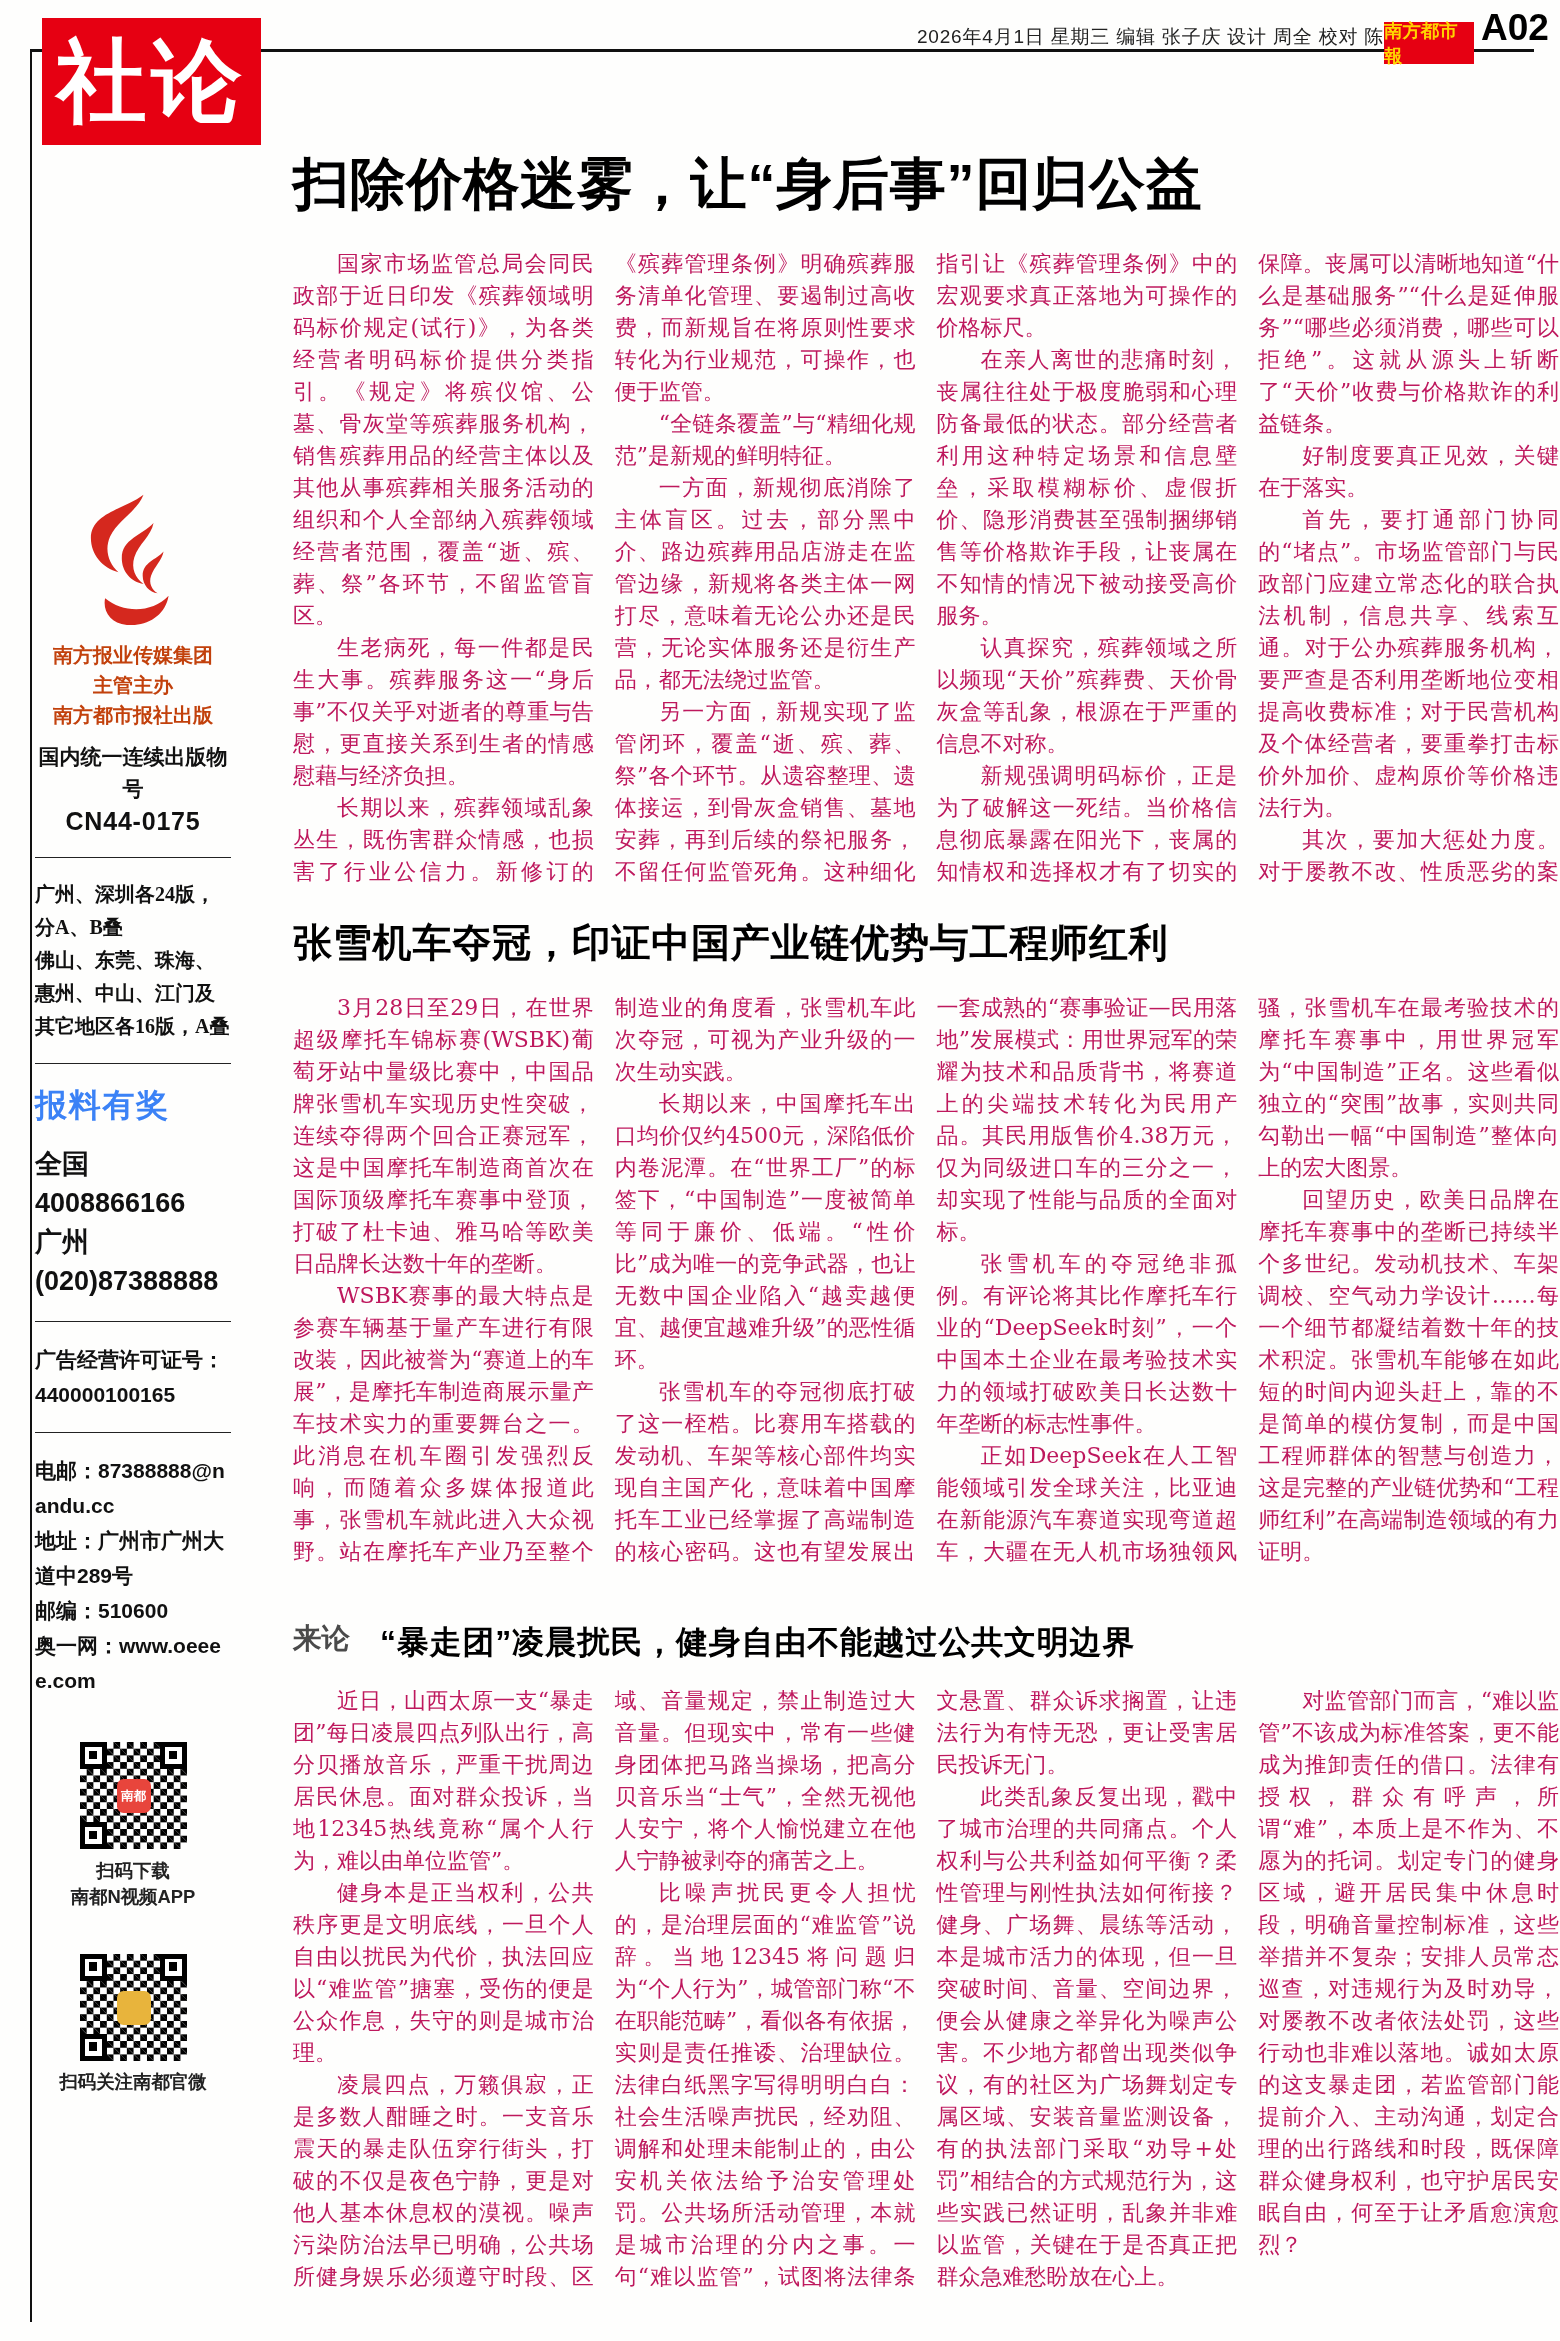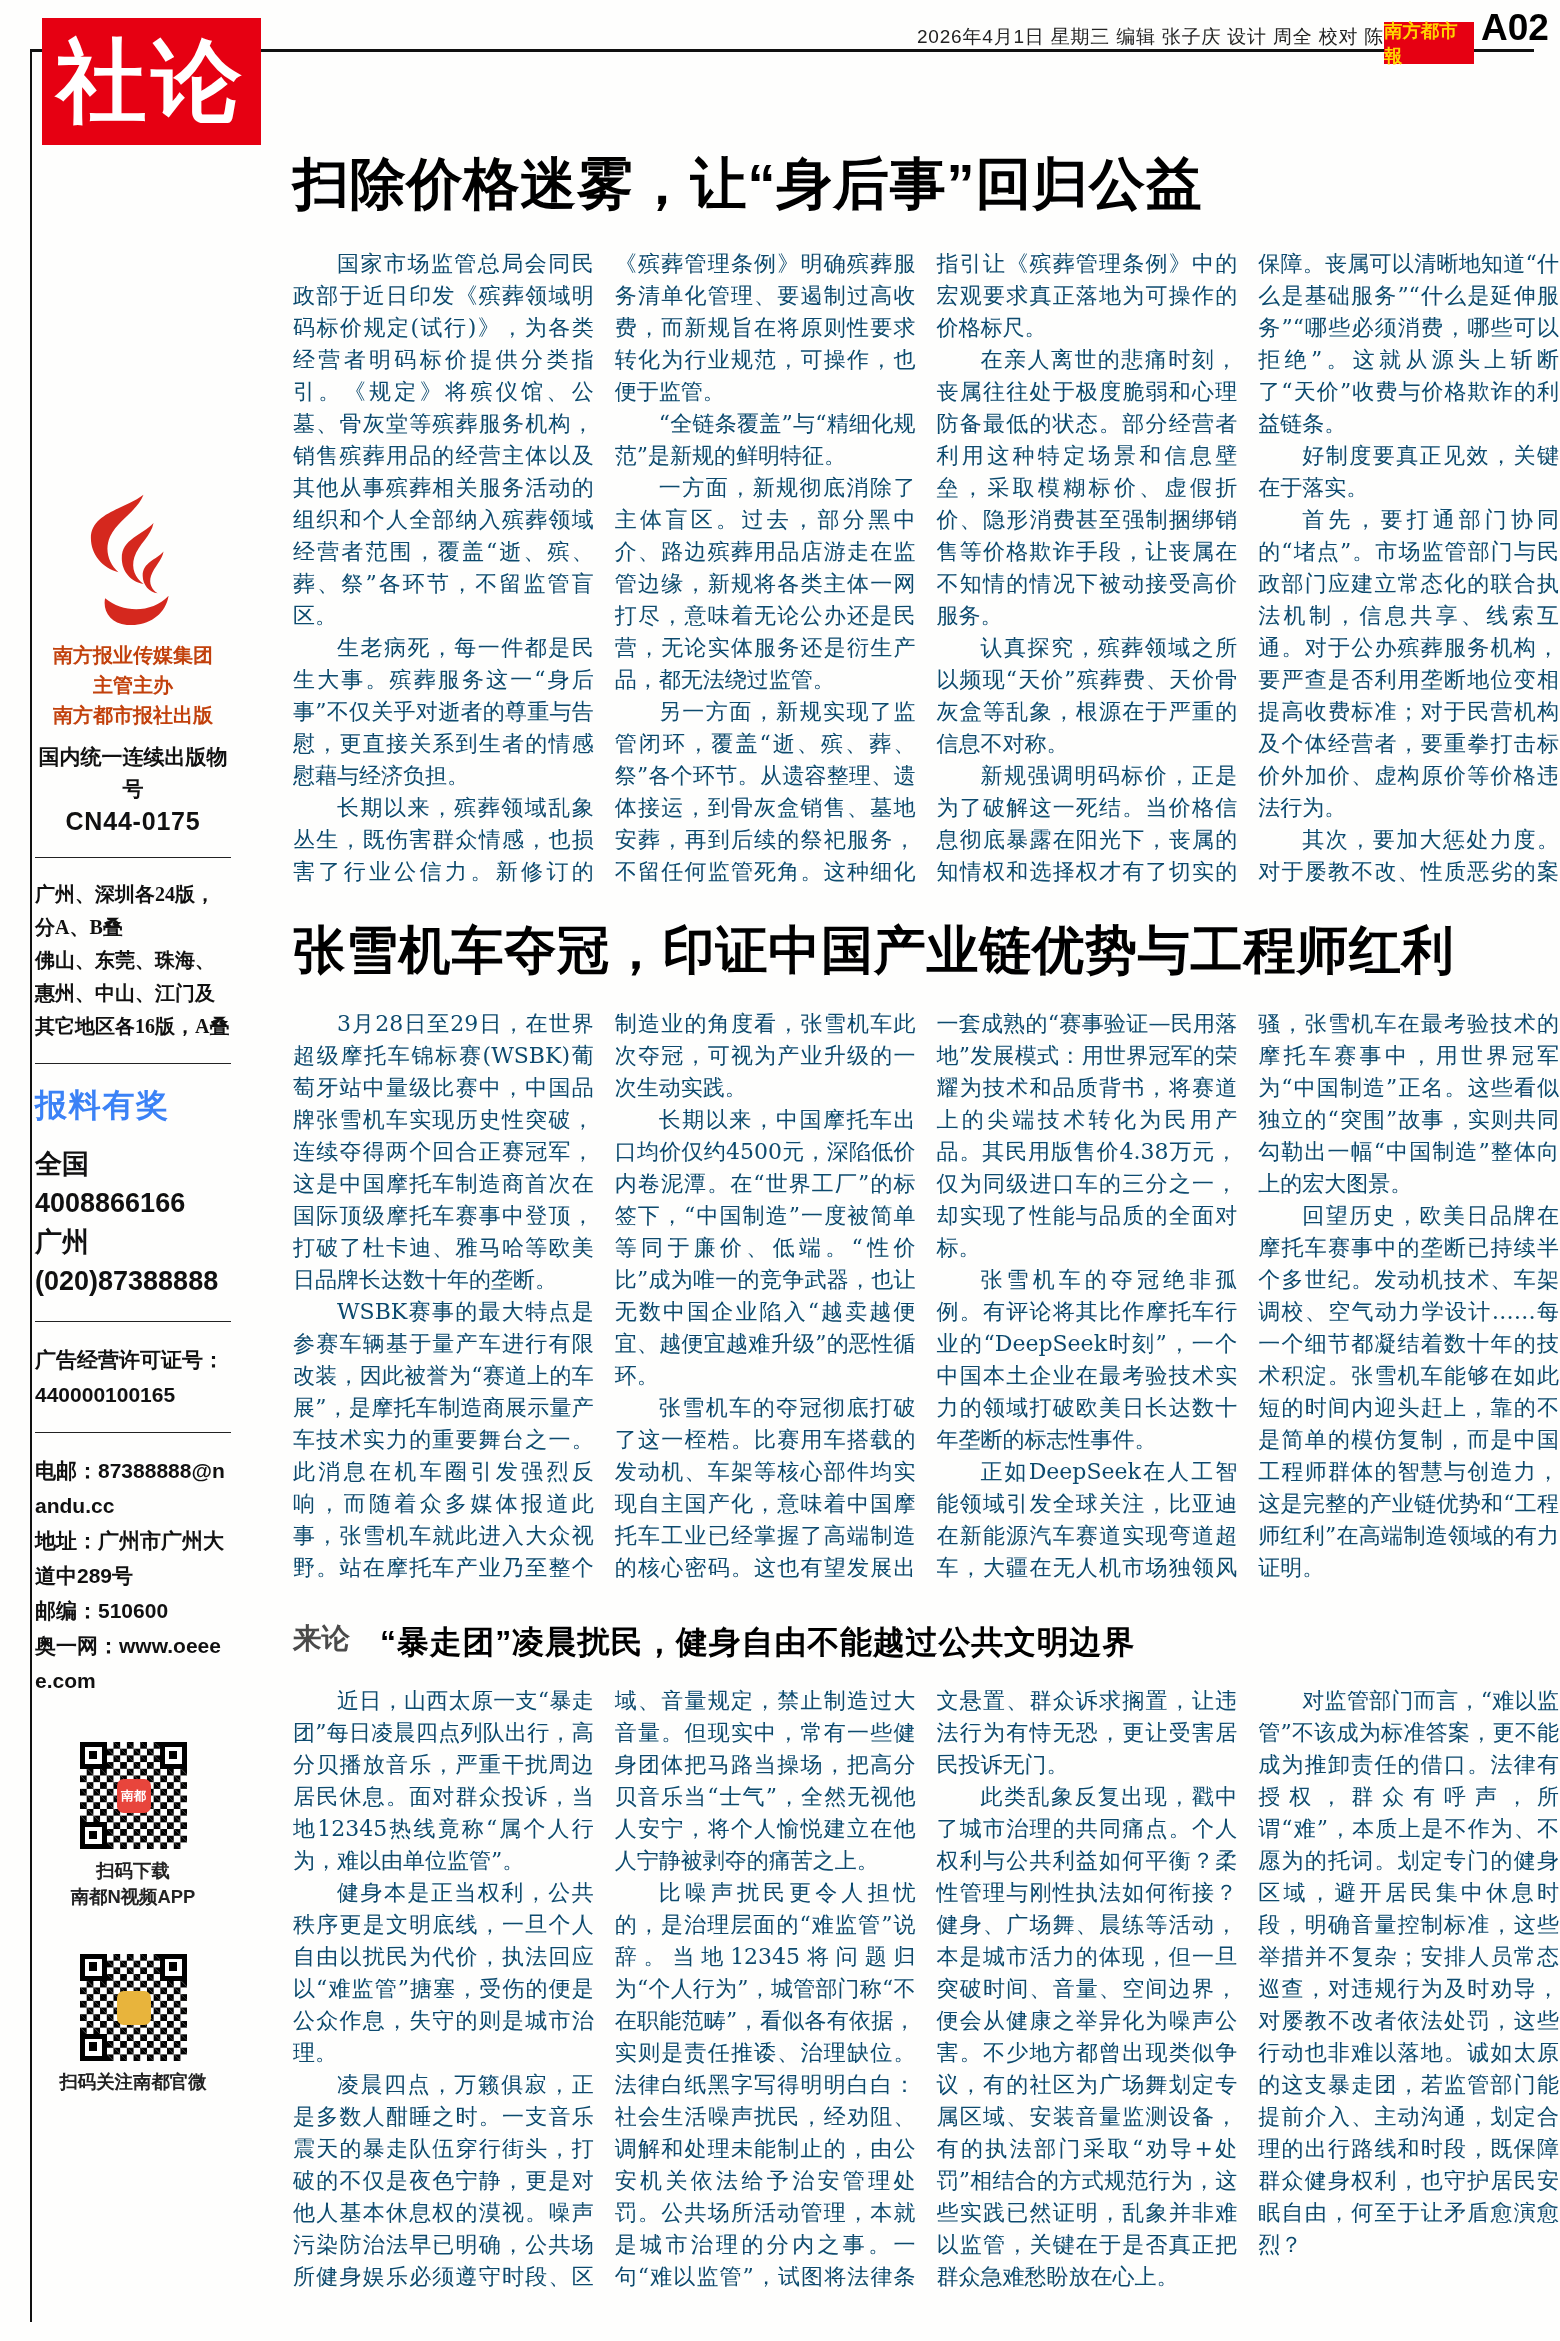--- a/index.html
+++ b/index.html
@@ -57,7 +57,7 @@
   .kicker { font-size:28.5px; font-weight:700; color:#4a4a4a; padding-bottom:6.7px; flex:0 0 auto; }
   .a3 h1 { font-size:32px; }
   .body-cols { margin-top:25px; column-count:4; column-gap:21px; column-fill:auto; overflow:hidden;
-    font-family:"DejaVu Serif","Liberation Serif",serif; font-size:22px; line-height:32px; color:#0c4a6e;
+    font-family:"DejaVu Serif","Liberation Serif",serif; font-size:22px; line-height:32px; color:#be185d;
     text-align:justify; }
   .a1 .body-cols { height:649px; }
   .a2 .body-cols { height:596px; margin-top:22px; }

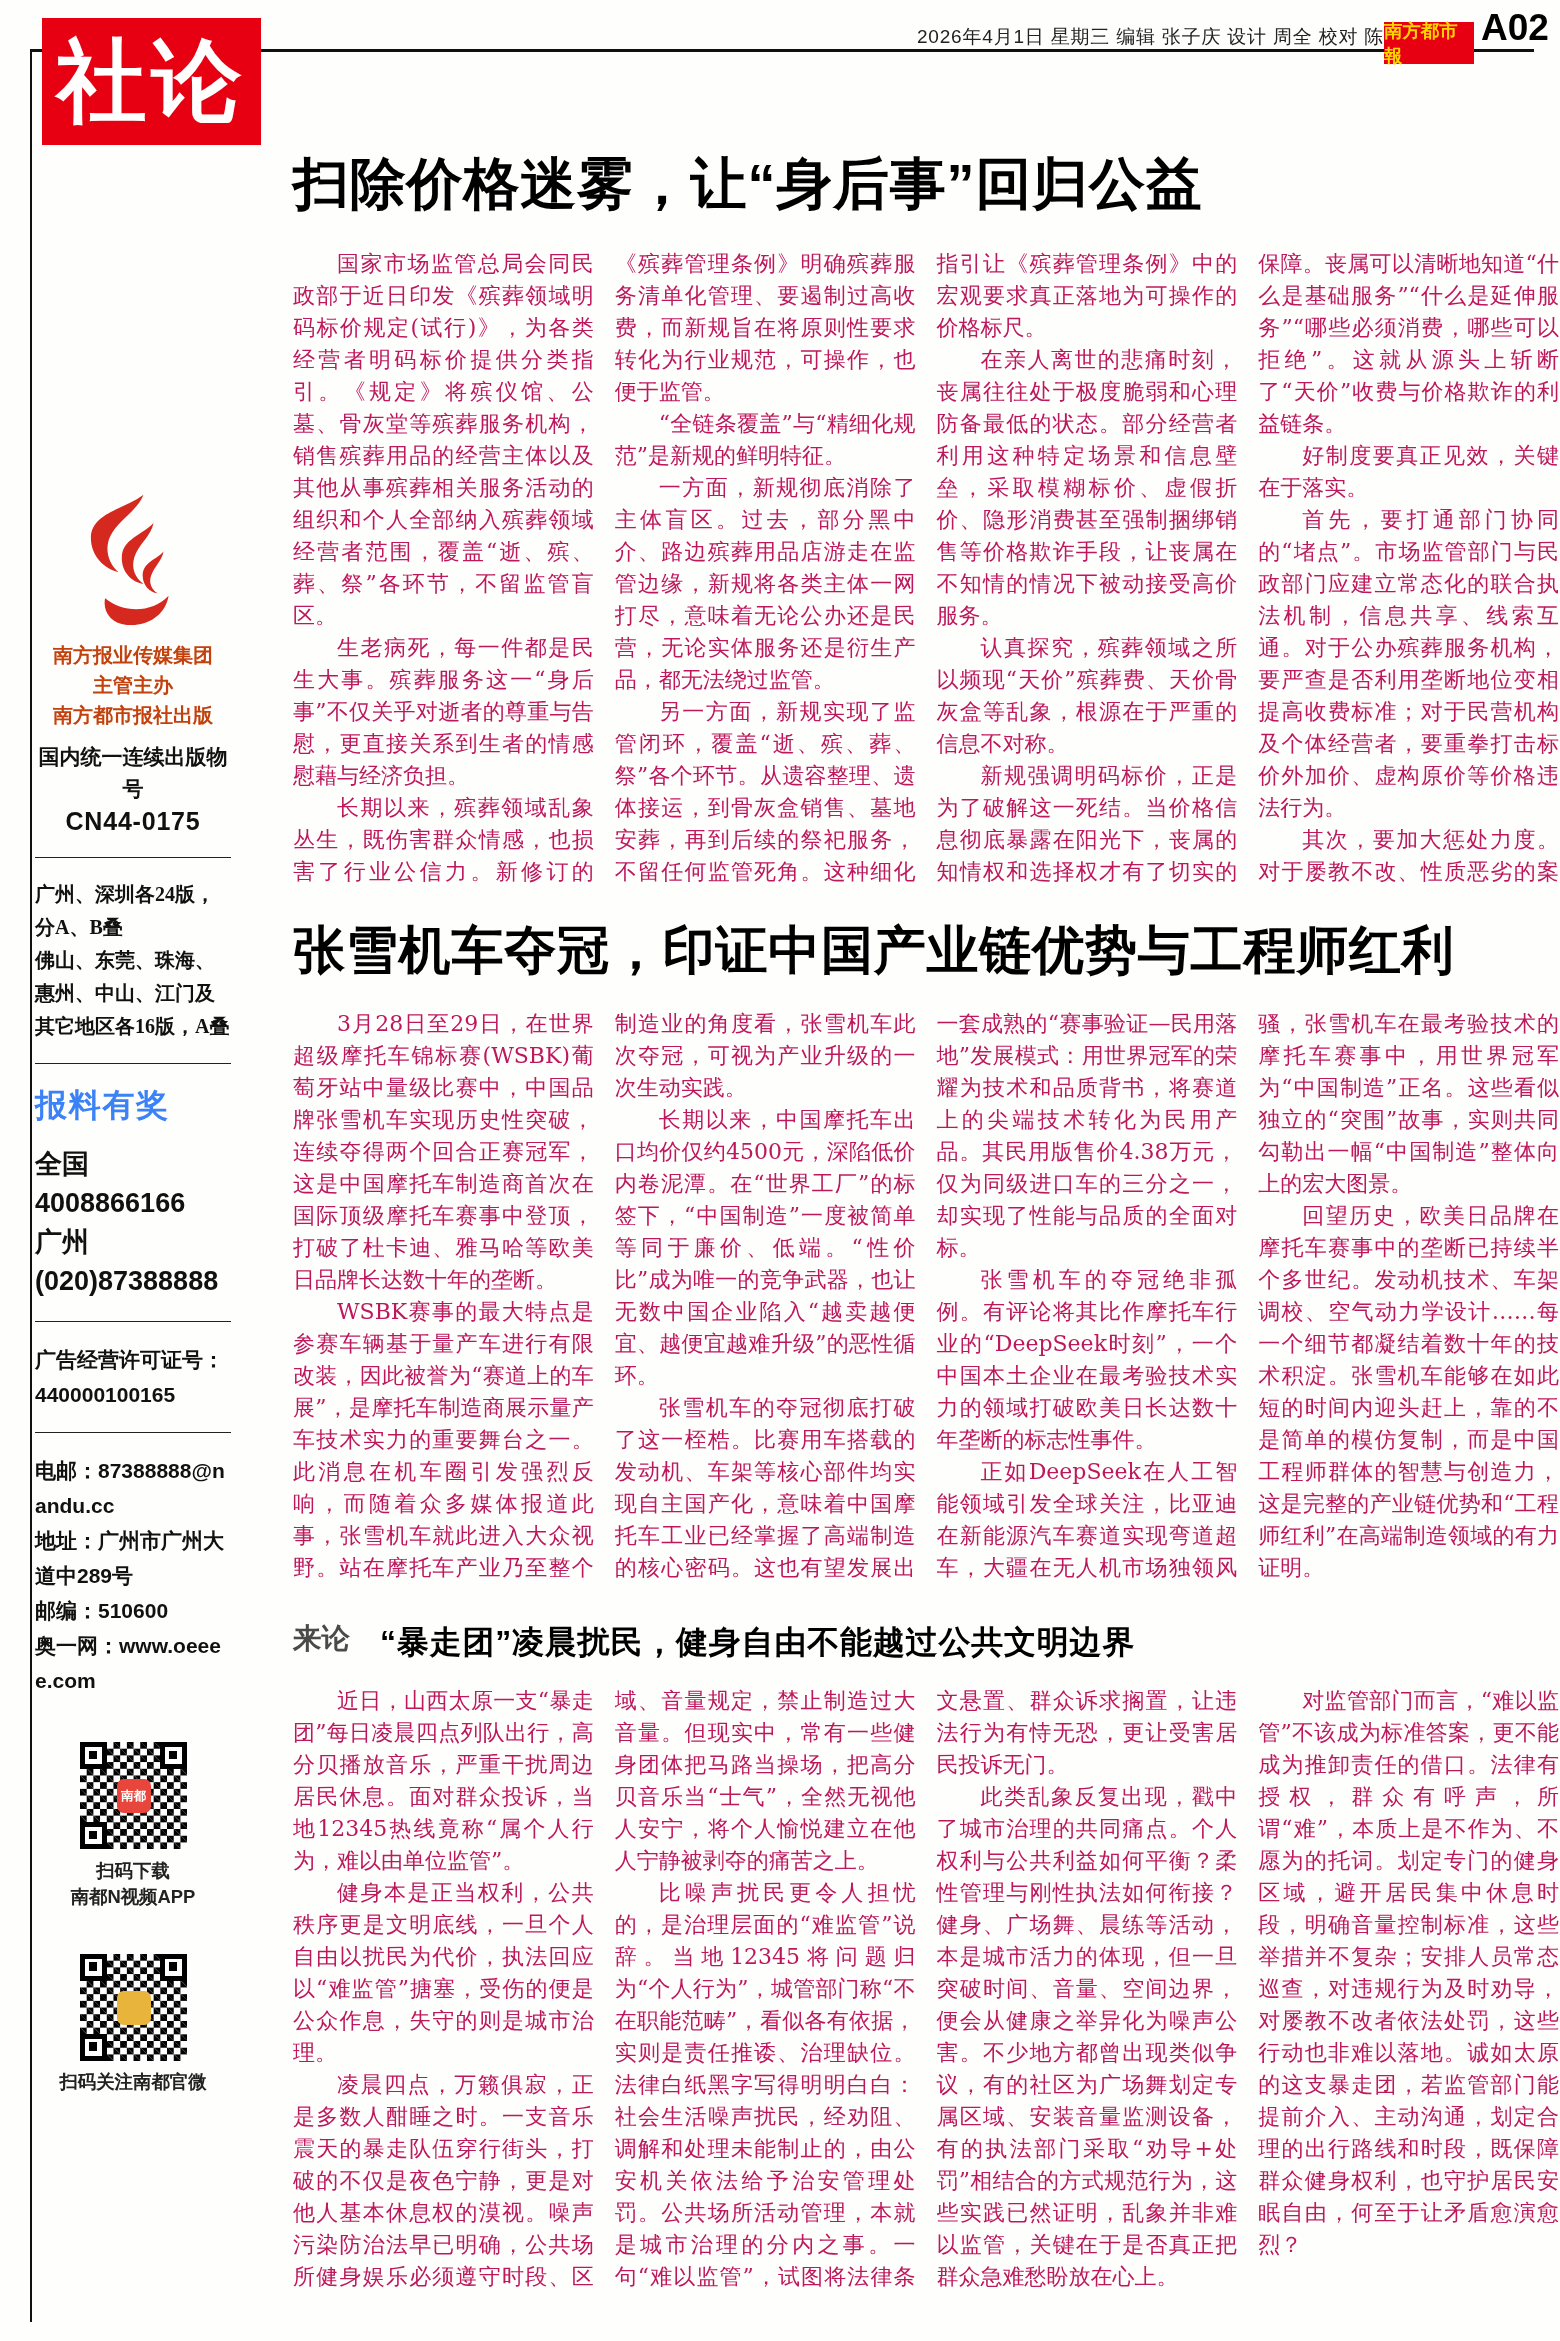--- a/index.html
+++ b/index.html
@@ -51,7 +51,7 @@
   .article h1 { font-family:"Liberation Sans",sans-serif; font-weight:900; color:#000;
     letter-spacing:0.8px; white-space:nowrap; }
   .a1 { top:147px; } .a1 h1 { font-size:56px; }
-  .a2 { top:916px; } .a2 h1 { font-size:52px; }
+  .a2 { top:916px; } .a2 h1 { font-size:39px; }
   .a3 { top:1620px; }
   .title-row { display:flex; align-items:flex-end; gap:30px; }
   .kicker { font-size:28.5px; font-weight:700; color:#4a4a4a; padding-bottom:6.7px; flex:0 0 auto; }

